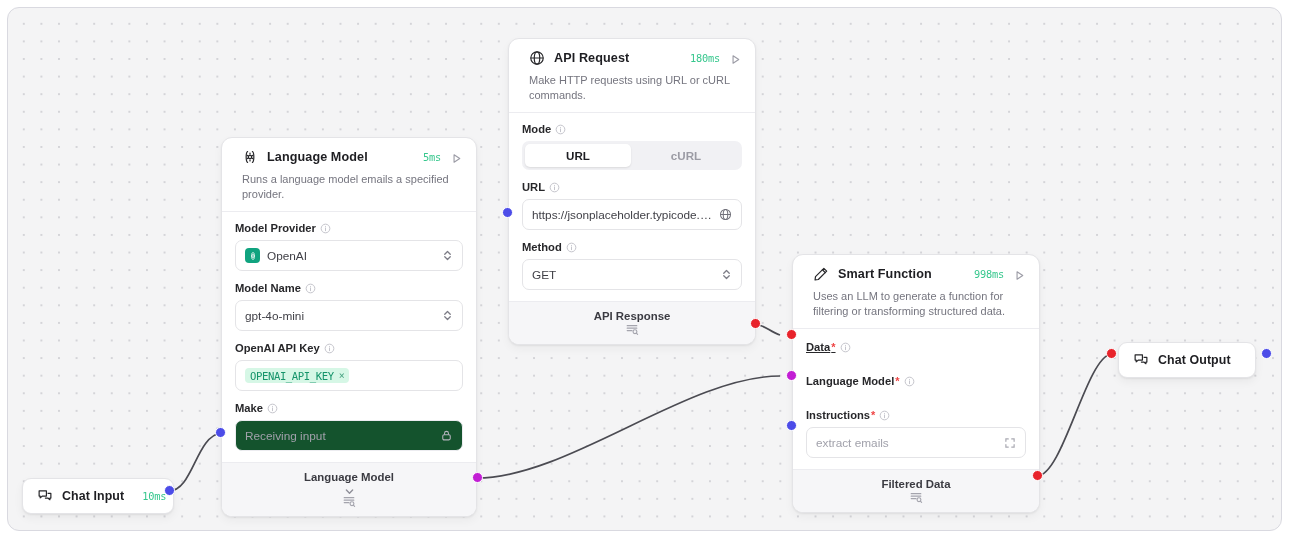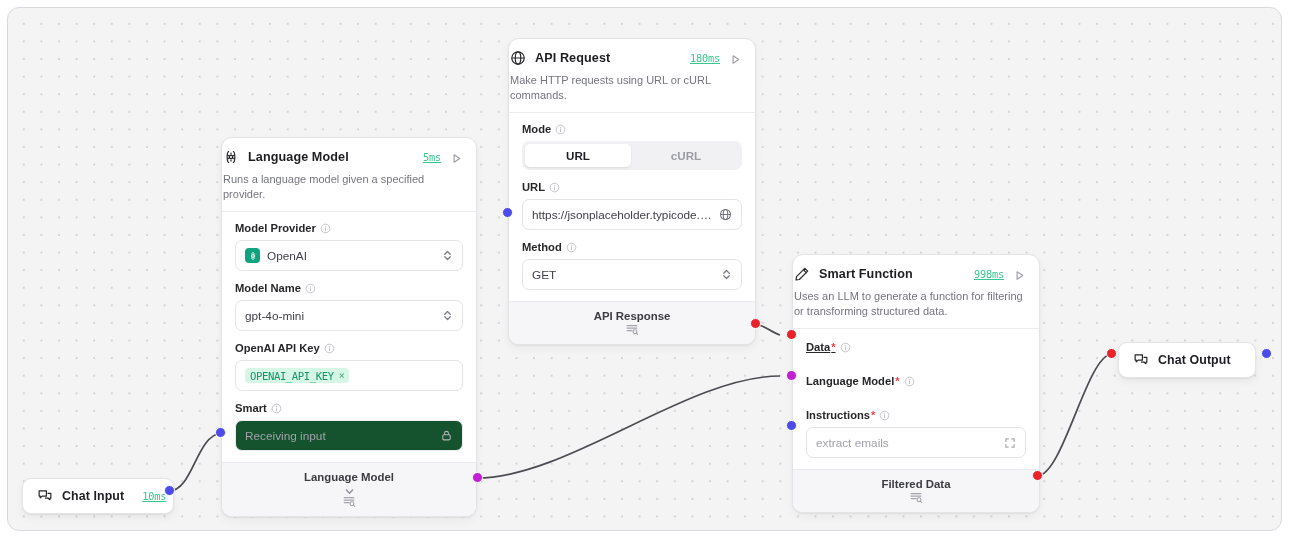--- a/index.html
+++ b/index.html
@@ -35,7 +35,7 @@
     border-radius: 11px;
     box-shadow: 0 1px 2px rgba(16,16,22,.06), 0 4px 10px rgba(16,16,22,.045);
   }
-  .node-head { padding: 11px 13px 9px 1px; }
+  .node-head { padding: 11px 13px 9px 20px; }
   .head-row { display: flex; align-items: center; gap: 9px; }
   .node-icon { width: 16px; height: 16px; flex: none; color: #27272a; display: flex; align-items: center; justify-content: center; }
   .node-icon svg { display: block; }

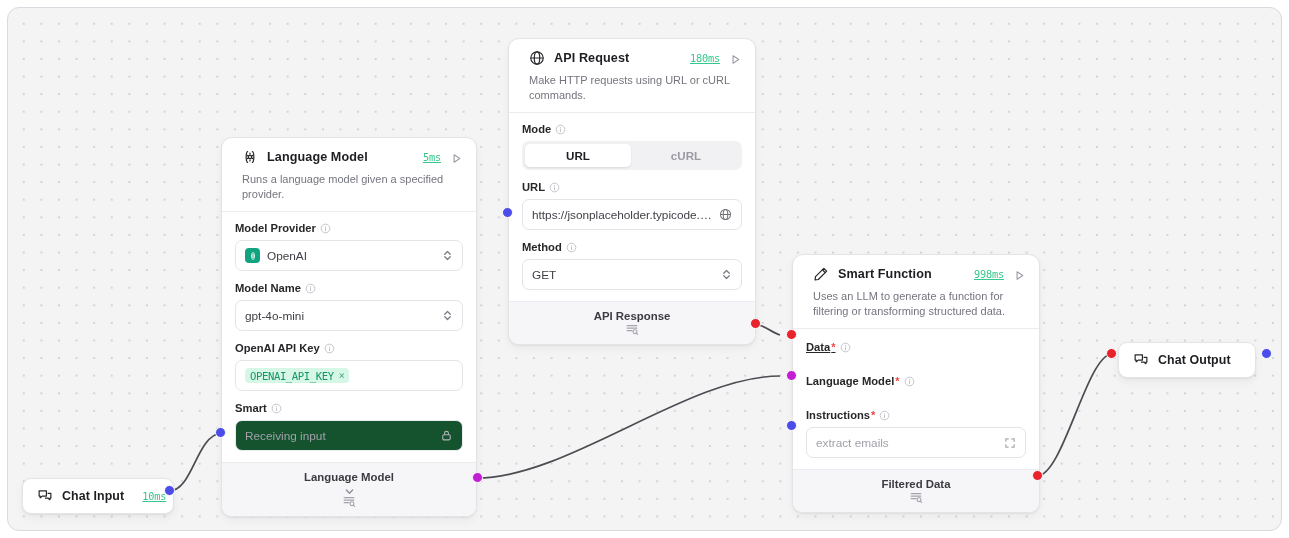--- a/index.html
+++ b/index.html
@@ -41,7 +41,7 @@
   .node-icon svg { display: block; }
   .node-title { font-size: 12.6px; font-weight: 700; color: #1e1e22; letter-spacing: .1px; white-space: nowrap; }
   .head-spacer { flex: 1 1 auto; }
-  .timing { font-family: "DejaVu Sans Mono", monospace; font-size: 10.3px; color: #36c78d; letter-spacing: -.2px; text-decoration: underline; }
+  .timing { font-family: "DejaVu Sans Mono", monospace; font-size: 10.3px; color: #36c78d; letter-spacing: -.2px; }
   .play-icon { width: 13px; height: 13px; color: #9c9ca6; flex: none; }
   .node-desc { margin-top: 7px; font-size: 11px; line-height: 1.38; color: #75757f; }
   .node-divider { height: 1px; background: #ececf0; }

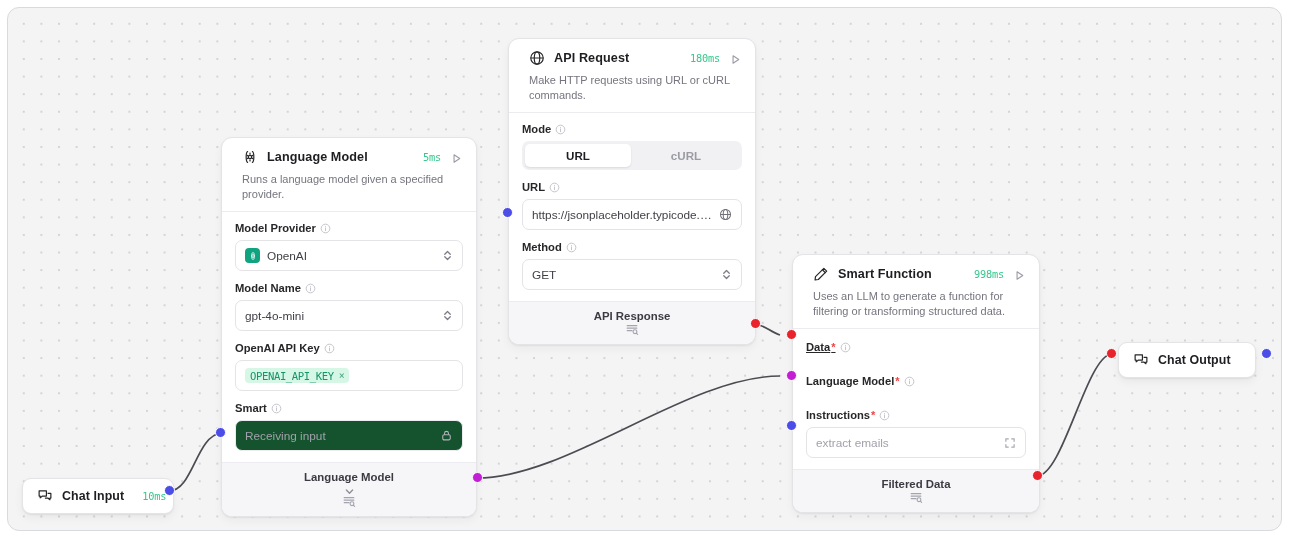--- a/index.html
+++ b/index.html
@@ -164,7 +164,7 @@
             </svg>
         </span>
       </div>
-      <div class="node-desc">Runs a language model given a specified provider.</div>
+      <div class="node-desc">Runs a language model emails a specified provider.</div>
     </div>
     <div class="node-divider"></div>
     <div class="node-body">

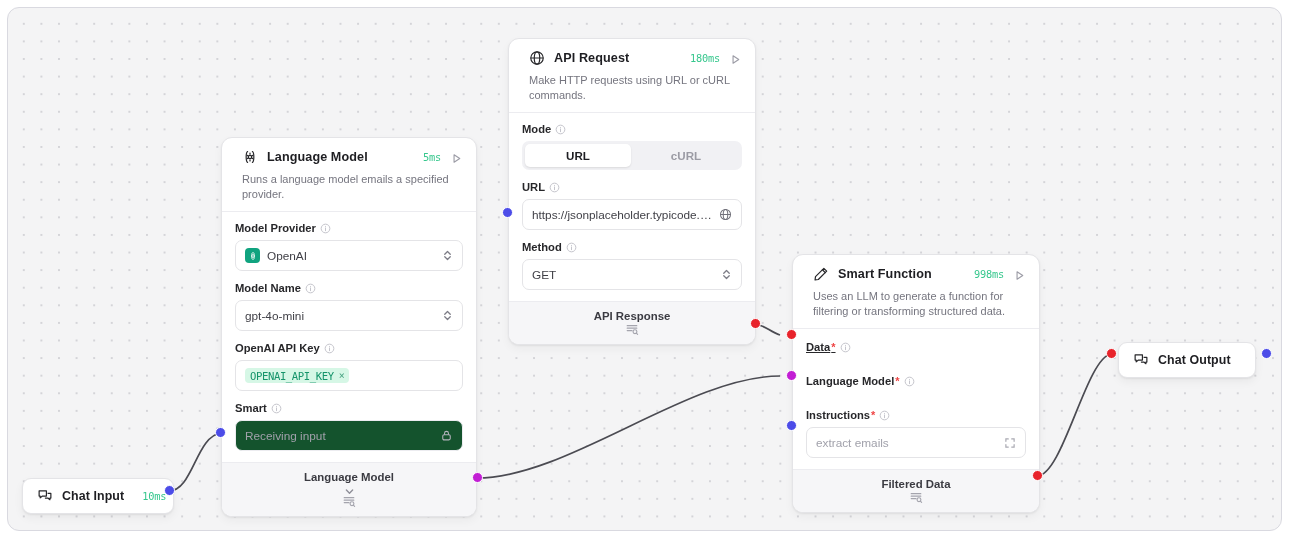--- a/index.html
+++ b/index.html
@@ -237,7 +237,7 @@
 
       <div class="field">
         <div class="field-label">
-          <span>Smart</span>
+          <span>Make</span>
           <span class="info-icon">
             <svg viewBox="0 0 16 16" width="11" height="11" fill="none" stroke="currentColor" stroke-width="1.4">
                 <circle cx="8" cy="8" r="6.3"></circle>

